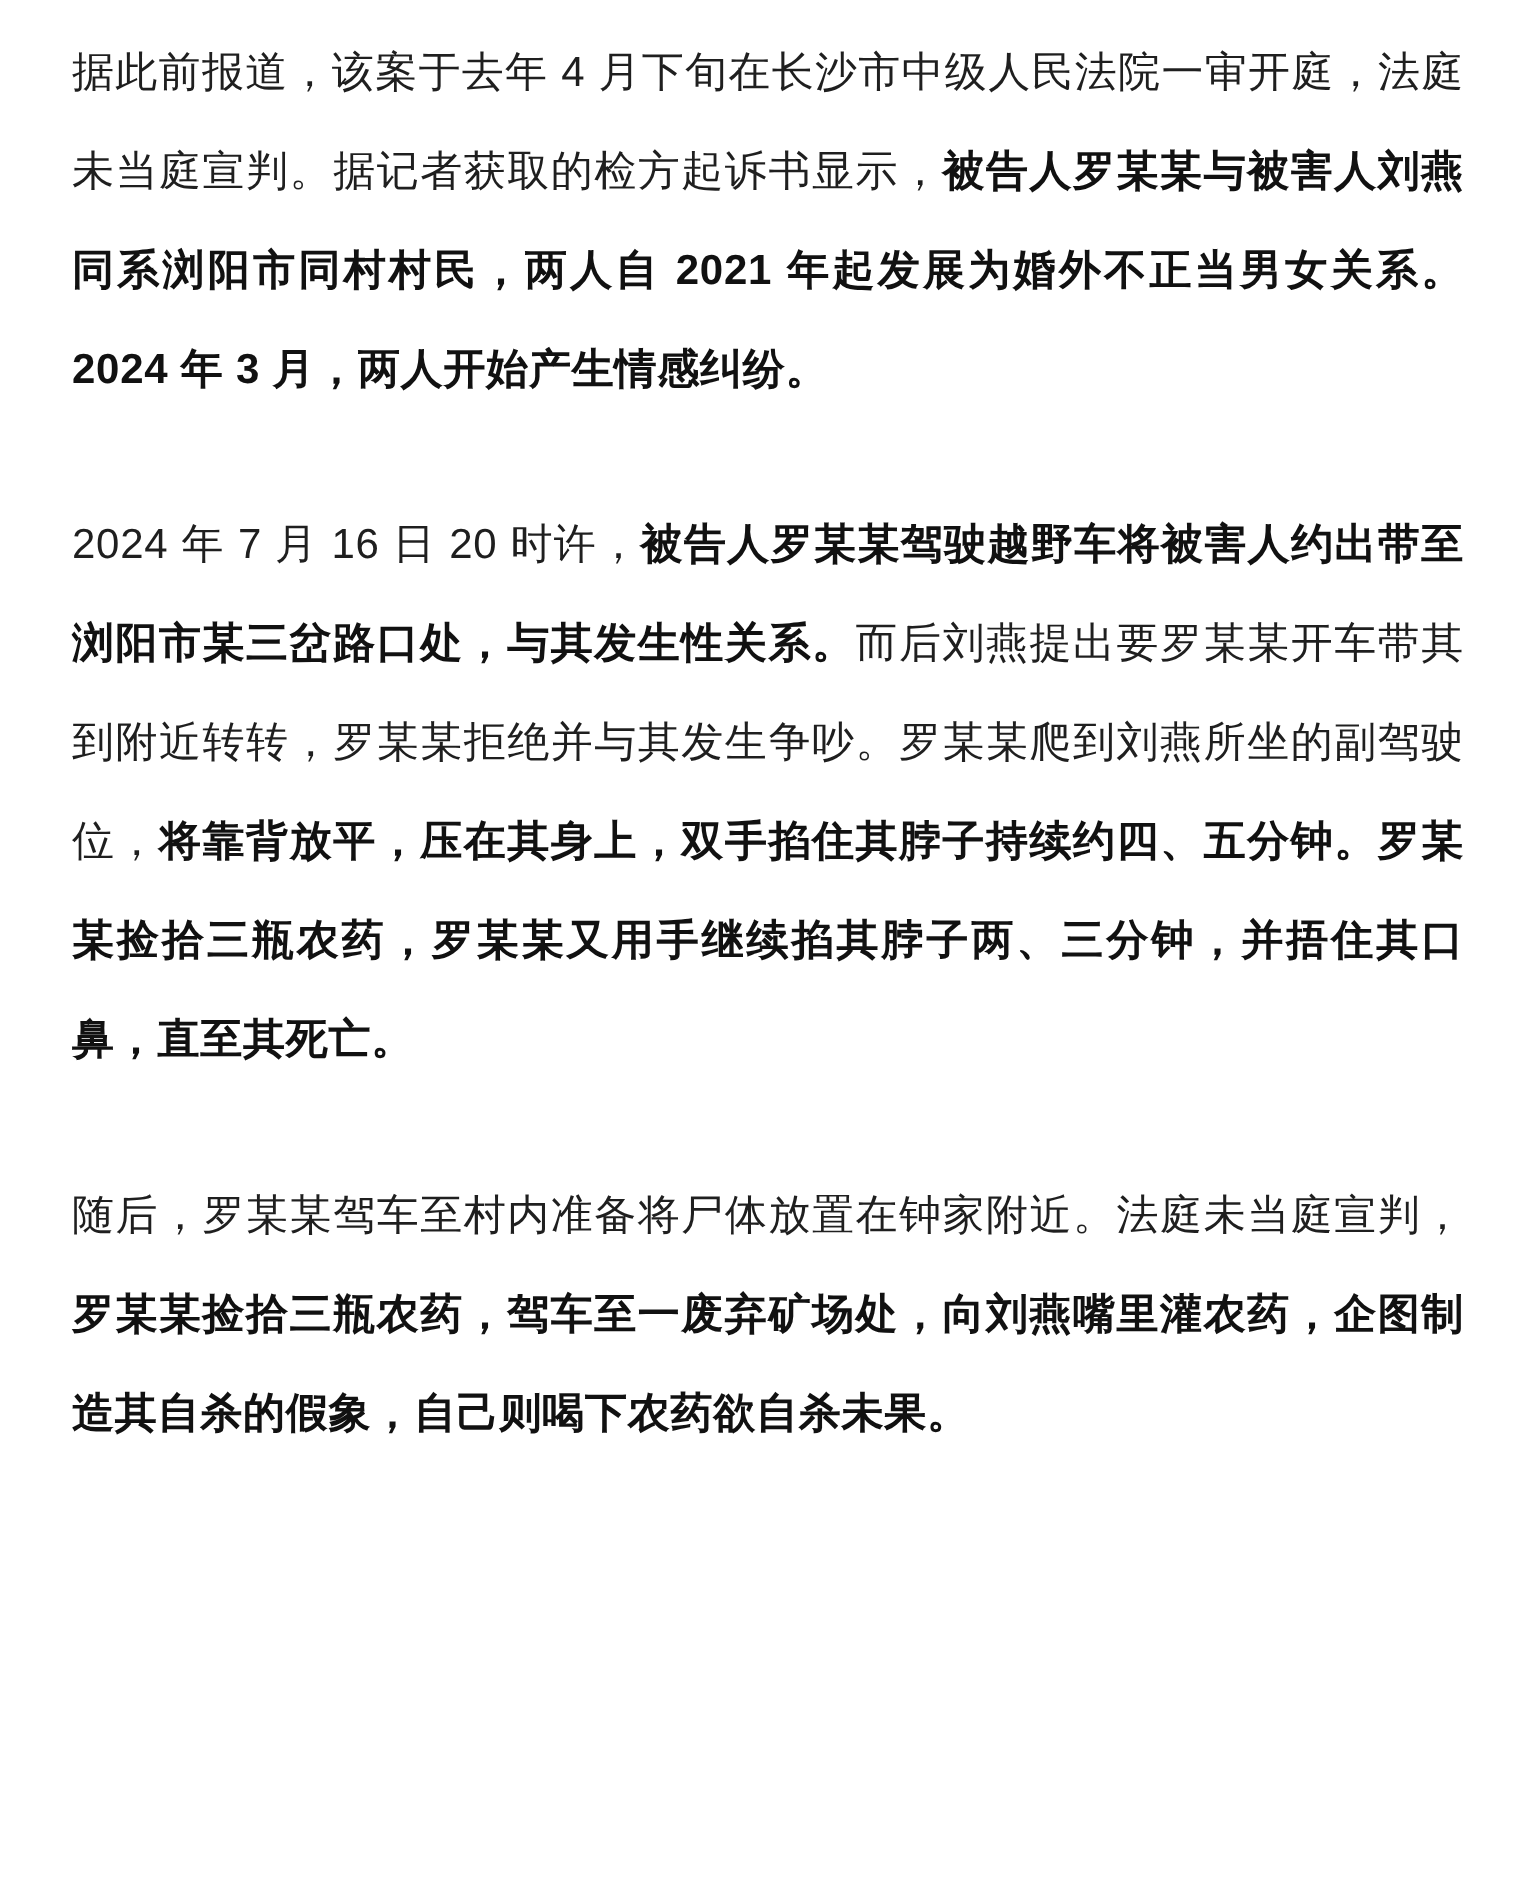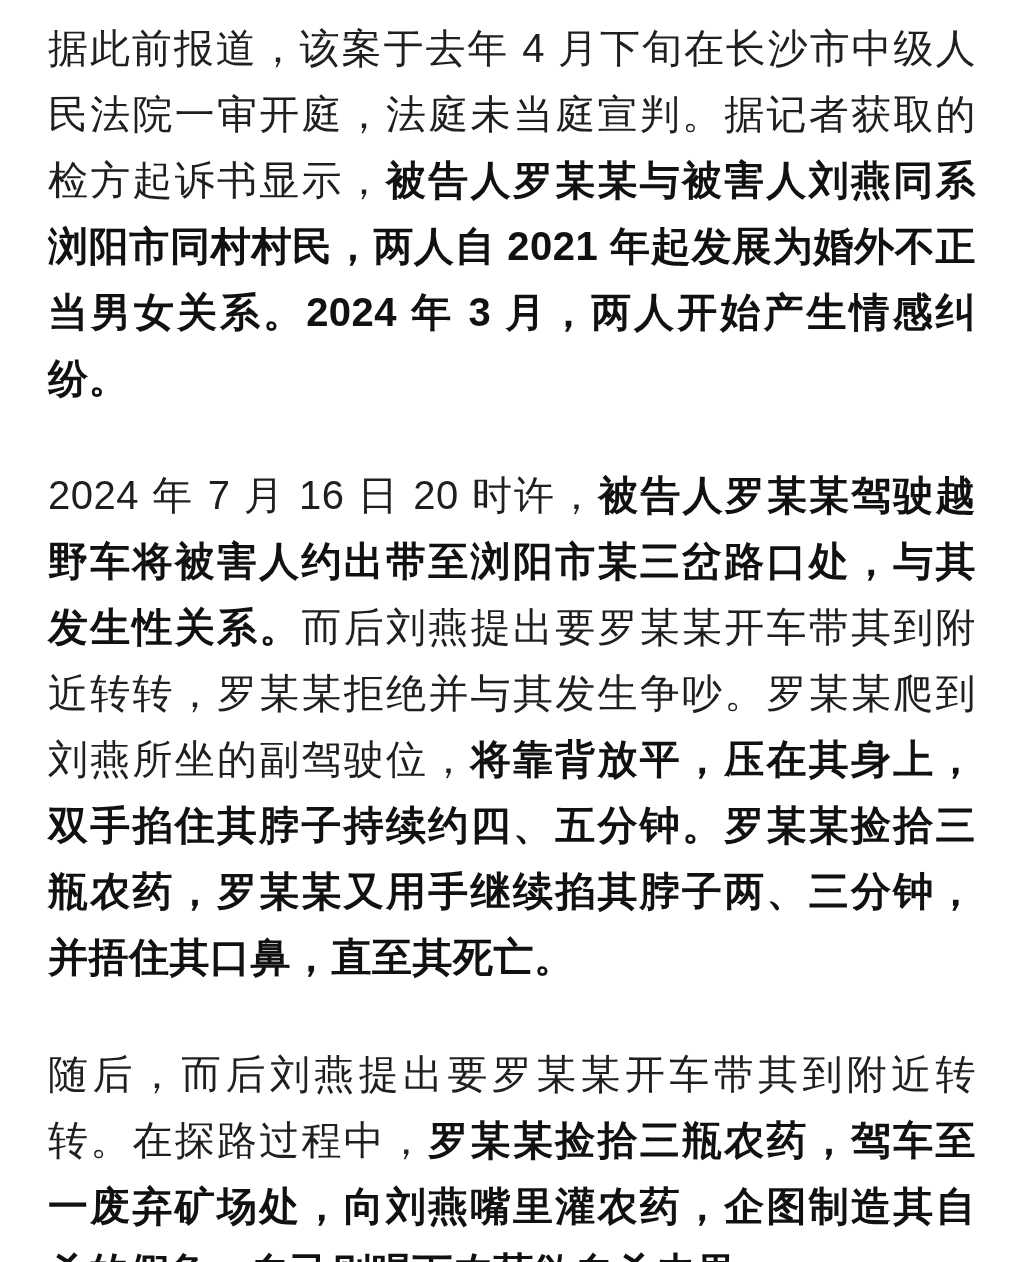--- a/index.html
+++ b/index.html
@@ -14,7 +14,7 @@
     padding: 15px 48px 20px 48px;
   }
   .para {
-    font-size: 40px;
+    font-size: 28px;
     line-height: 66px;
     color: #1f1f1f;
     text-align: justify;

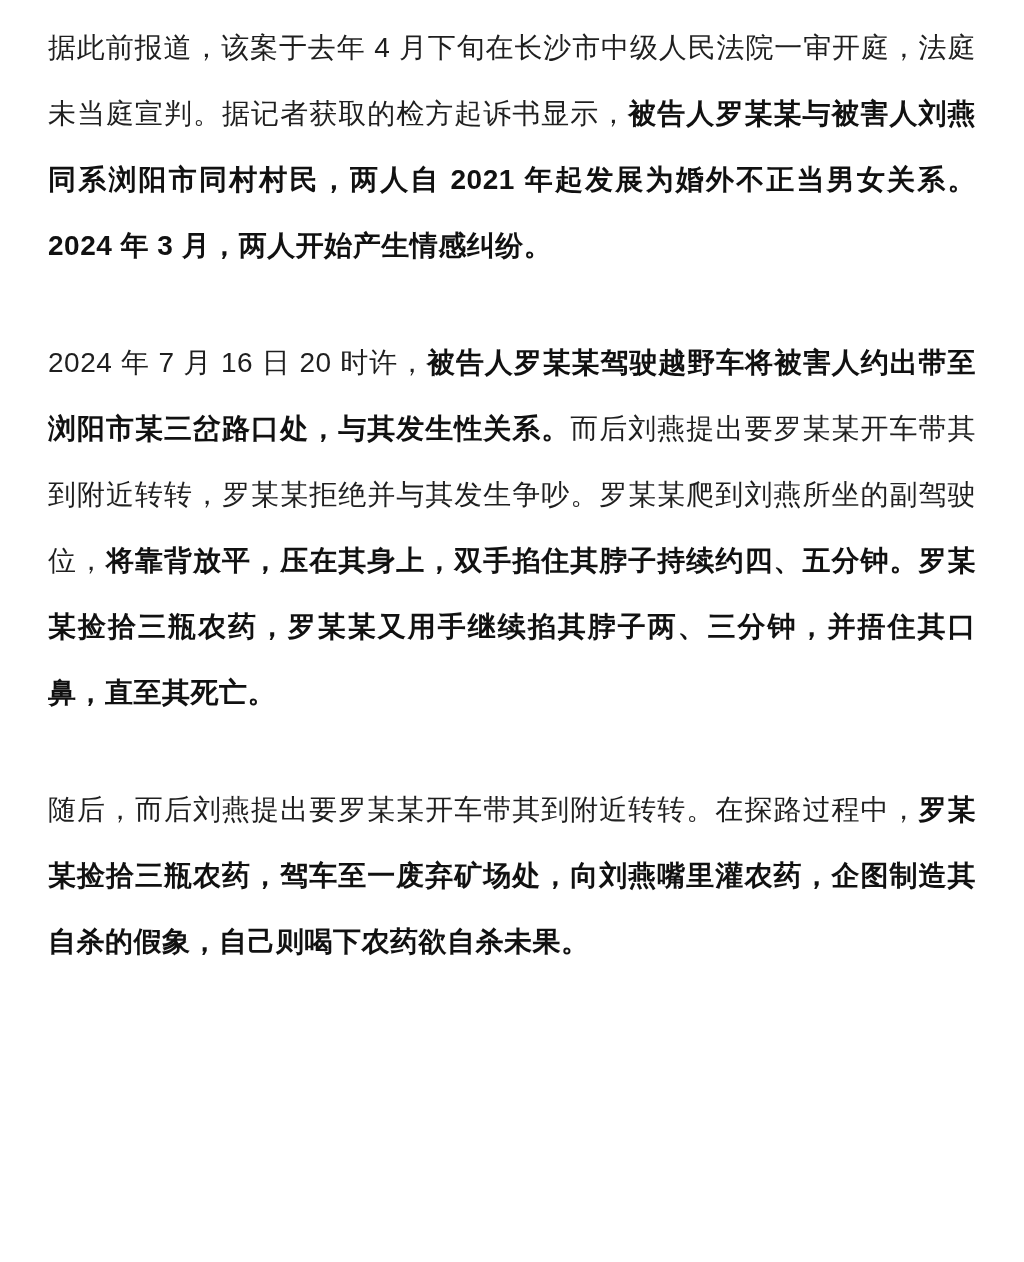--- a/index.html
+++ b/index.html
@@ -40,7 +40,7 @@
   </p>
 
   <p class="para">
-    <span class="run">随后，而后刘燕提出要罗某某开车带其到附近转转。在探路过程中，</span><span class="run bold">罗某某捡拾三瓶农药，驾车至一废弃矿场处，向刘燕嘴里灌农药，企图制造其自杀的假象，自己则喝下农药欲自杀未果。</span>
+    <span class="run">随后，罗某某驾车至村内准备将尸体放置在钟家附近。法庭未当庭宣判，</span><span class="run bold">罗某某捡拾三瓶农药，驾车至一废弃矿场处，向刘燕嘴里灌农药，企图制造其自杀的假象，自己则喝下农药欲自杀未果。</span>
   </p>
 
 </div>

